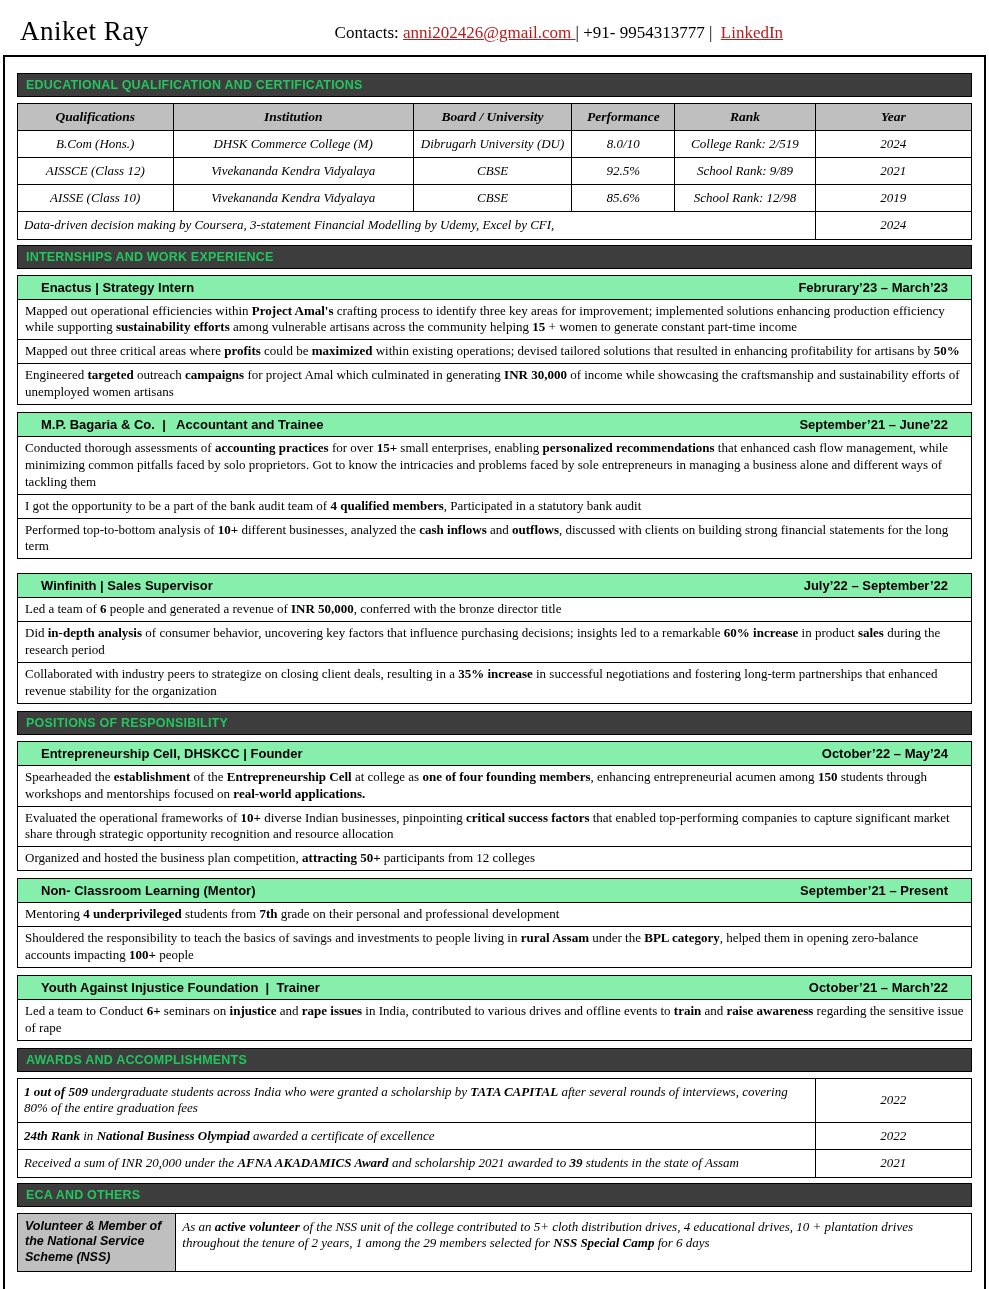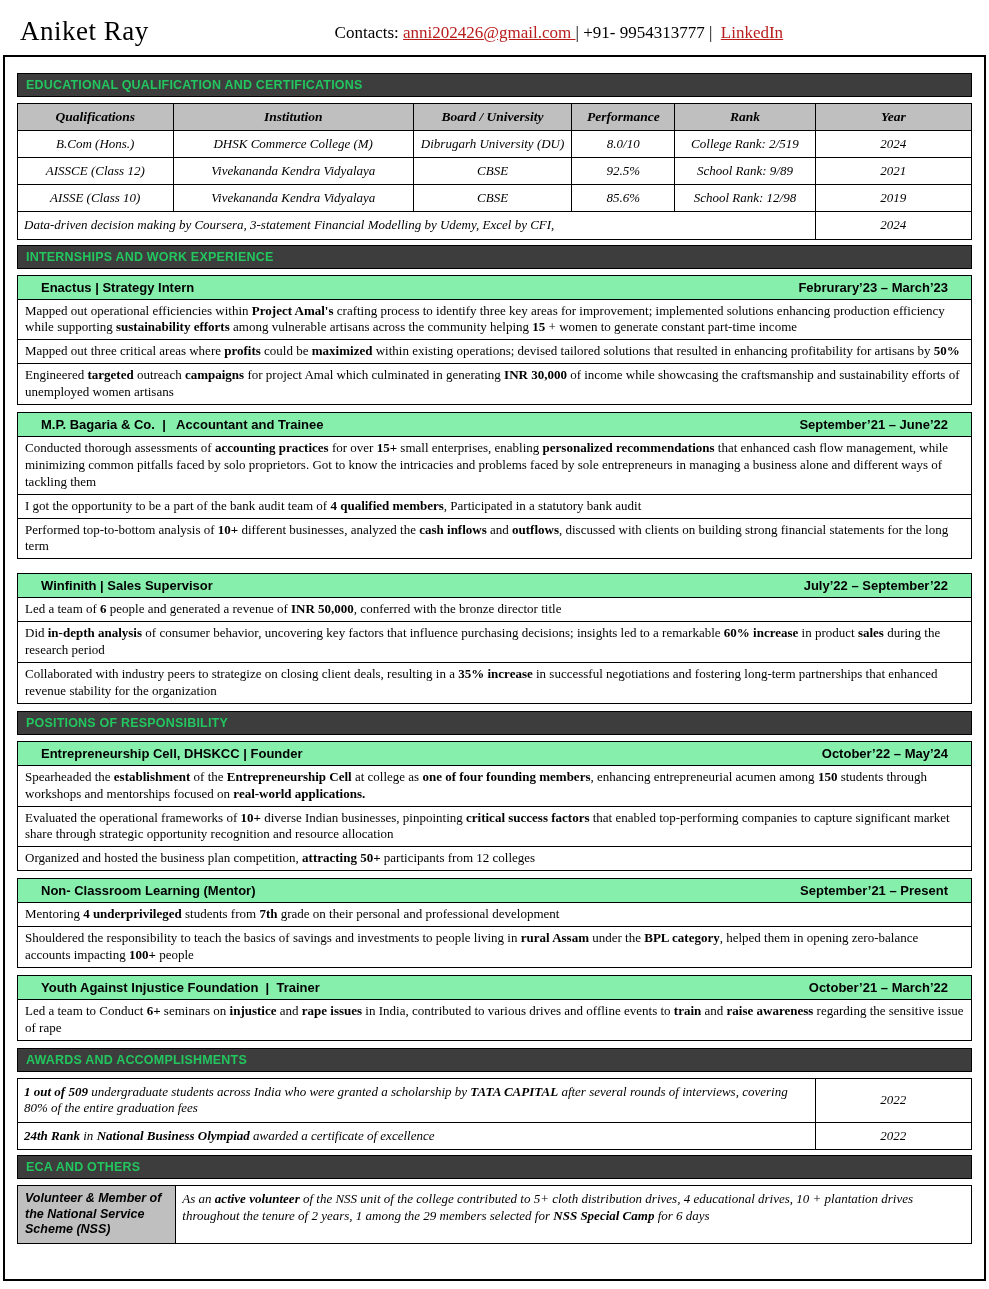--- a/index.html
+++ b/index.html
@@ -170,6 +170,10 @@
         <td class="tl"><b>24th Rank</b> in <b>National Business Olympiad</b> awarded a certificate of excellence</td>
         <td class="yr">2022</td>
       </tr>
+      <tr>
+        <td class="tl">Received a sum of INR 20,000 under the <b>AFNA AKADAMICS Award</b> and scholarship 2021 awarded to <b>39</b> students in the state of Assam</td>
+        <td class="yr">2021</td>
+      </tr>
     </tbody>
   </table>
 

